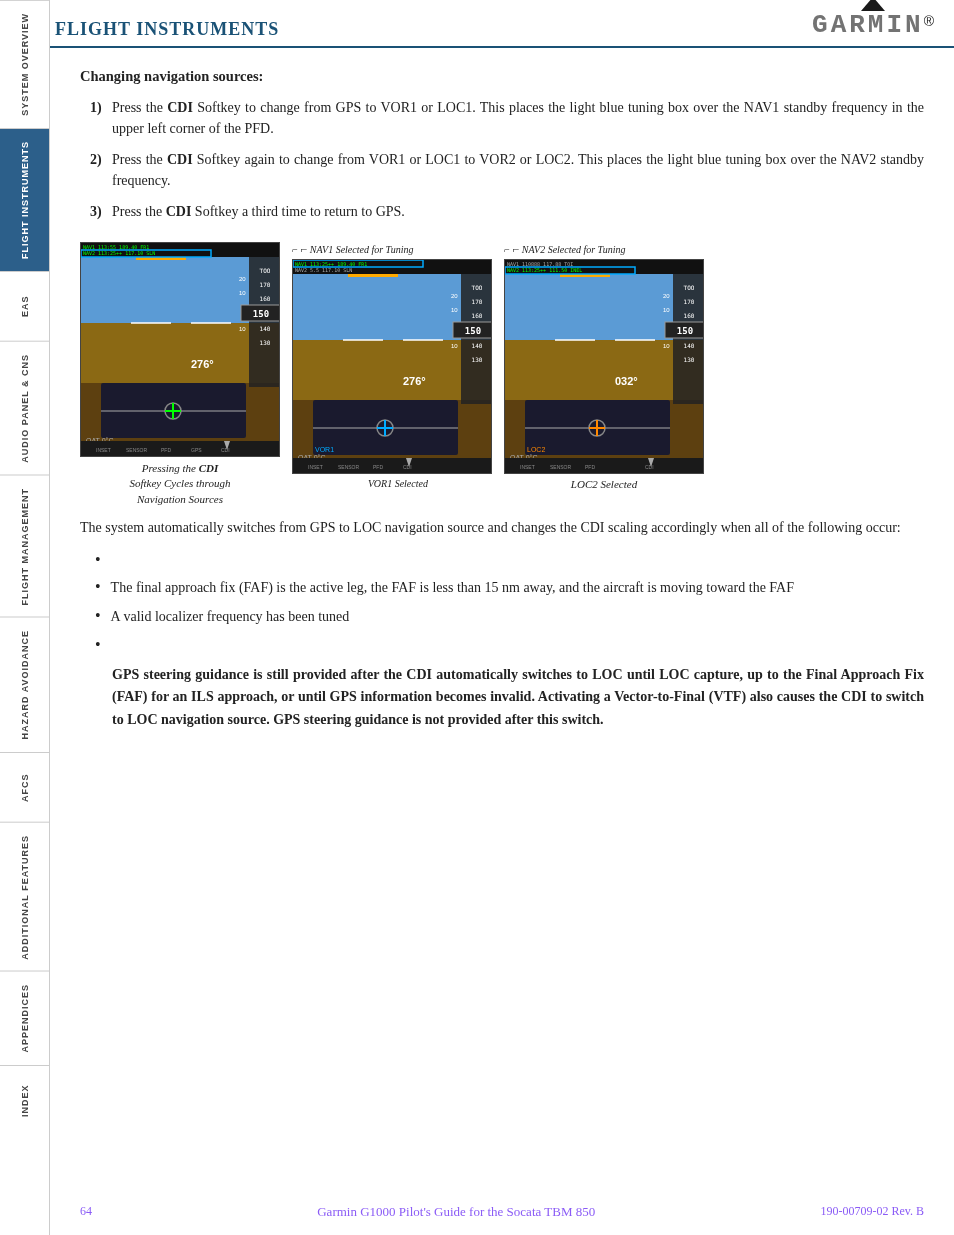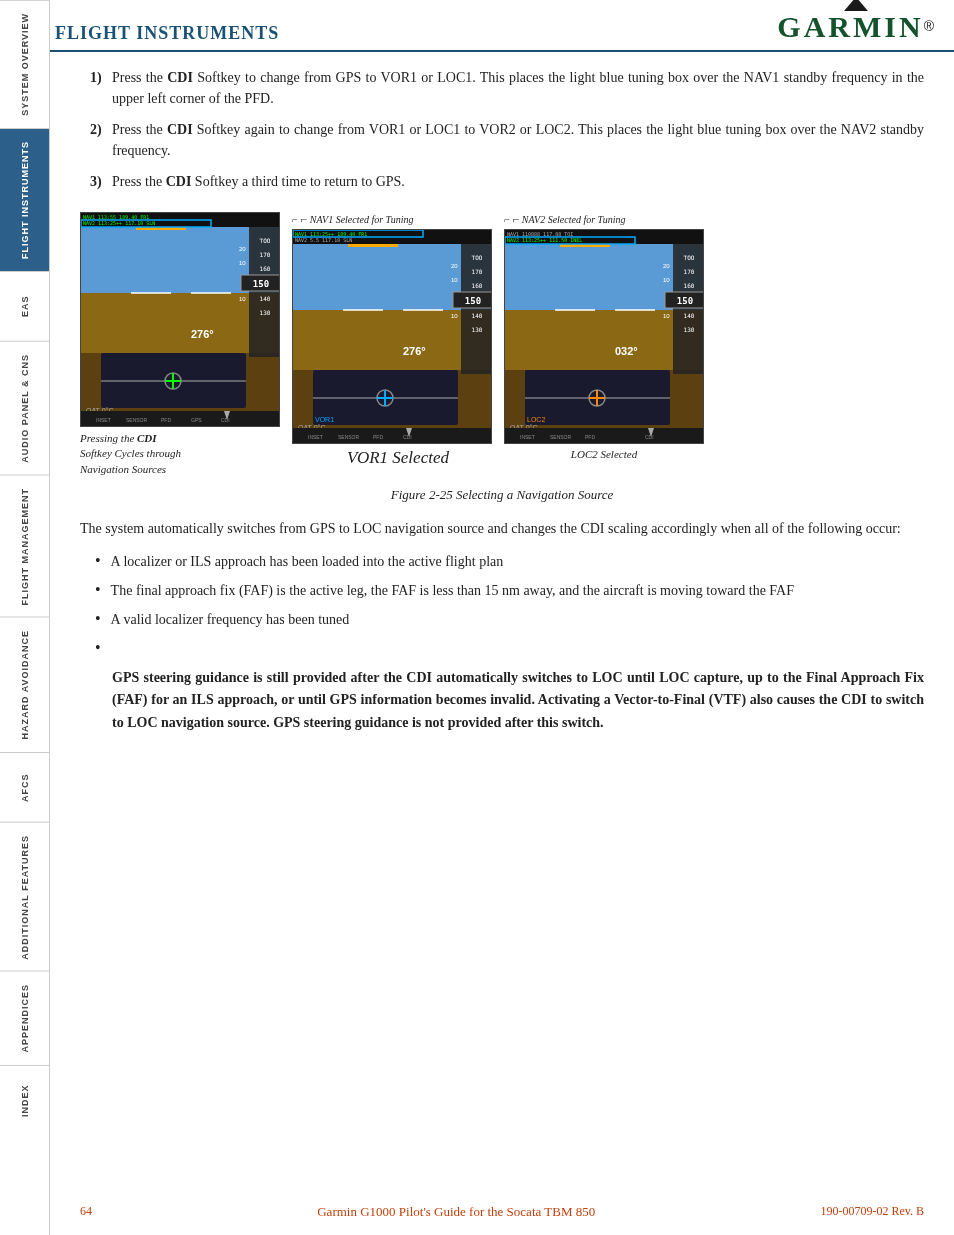--- a/index.html
+++ b/index.html
@@ -34,10 +34,10 @@
       flex-direction: column;
     }
     .garmin-text {
-      font-size: 30px;
+      font-size: 26px;
       font-weight: bold;
-      color: #14532d;
-      font-family: Liberation Serif, serif;
+      color: #737373;
+      font-family: Liberation Mono, monospace;
       letter-spacing: 3px;
     }
 

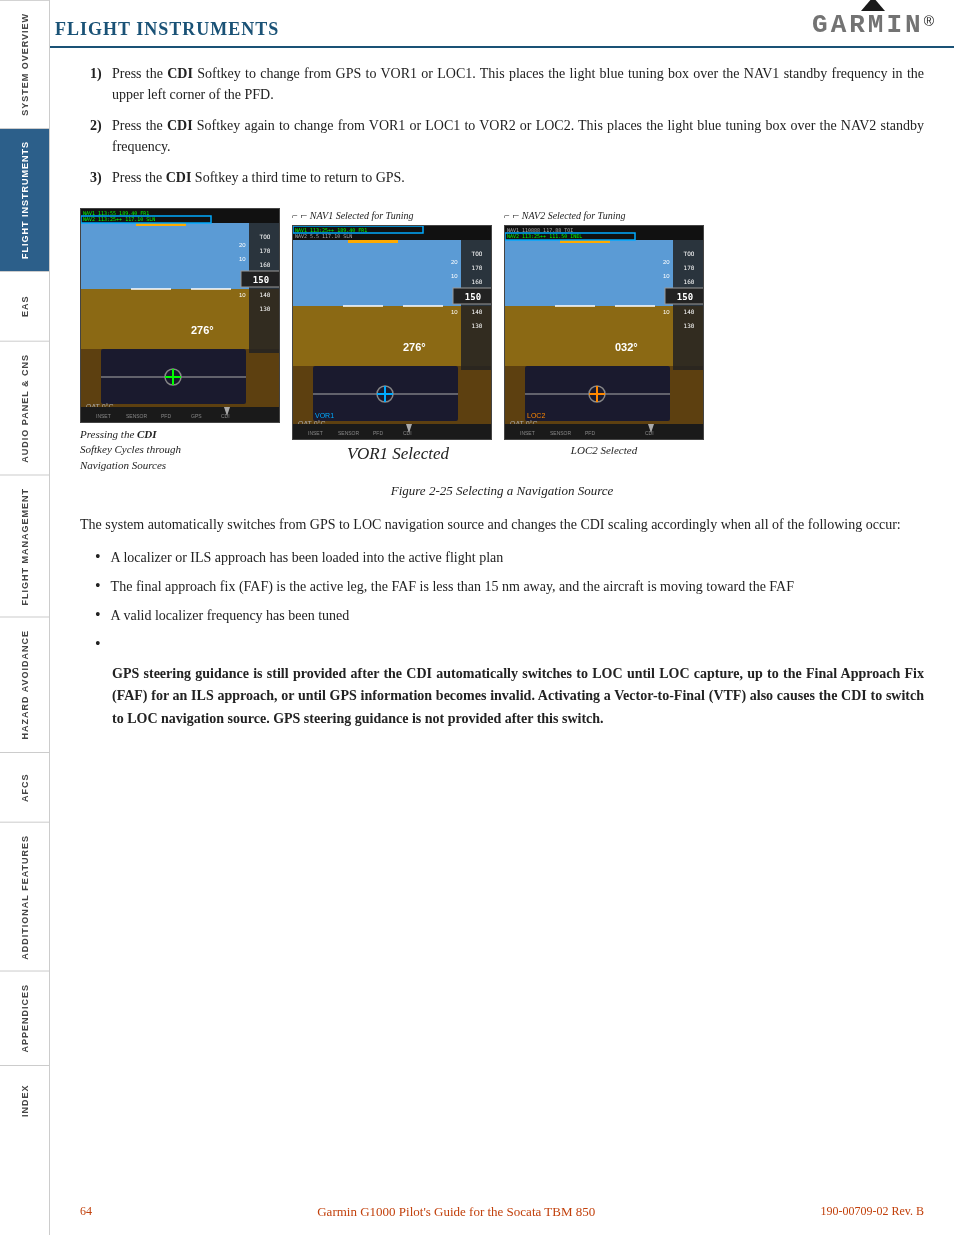--- a/index.html
+++ b/index.html
@@ -252,6 +252,7 @@
 
 <div class="main-content">
 
+  <div class="section-heading">Changing navigation sources:</div>
 
   <ol class="numbered-list">
     <li>

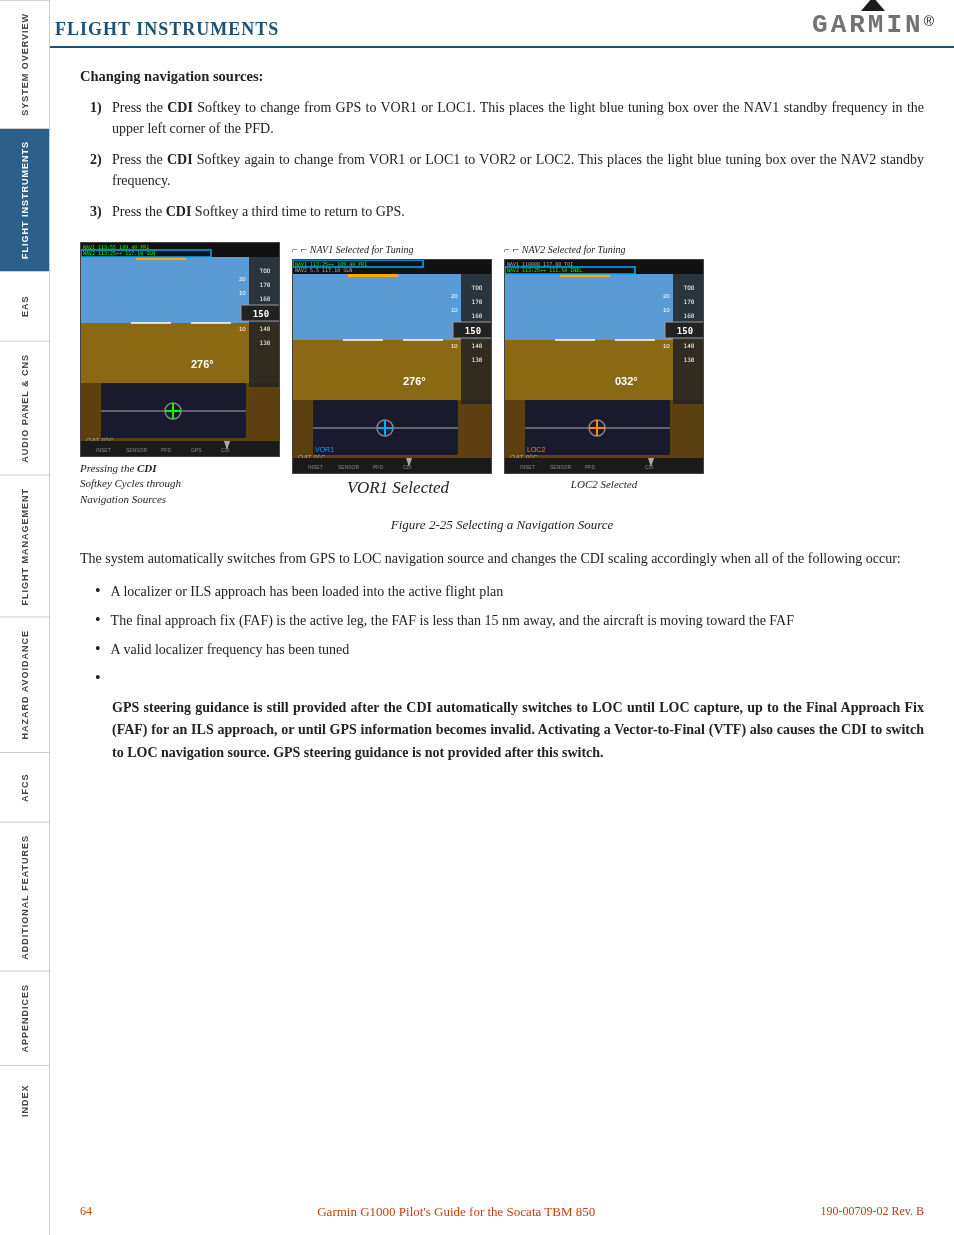--- a/index.html
+++ b/index.html
@@ -328,7 +328,7 @@
           <rect x="0" y="7" width="130" height="7" fill="none" stroke="#00aaff" stroke-width="1.5"></rect>
         </svg>
       </div>
-      <div class="small-italic" style="width:200px; margin-top:4px; font-size:11px; line-height:1.4;">
+      <div class="small-italic" style="width:200px; text-align:center; margin-top:4px; font-size:11px; line-height:1.4;">
         <em>Pressing the <strong>CDI</strong><br>Softkey Cycles through<br>Navigation Sources</em>
       </div>
     </div>

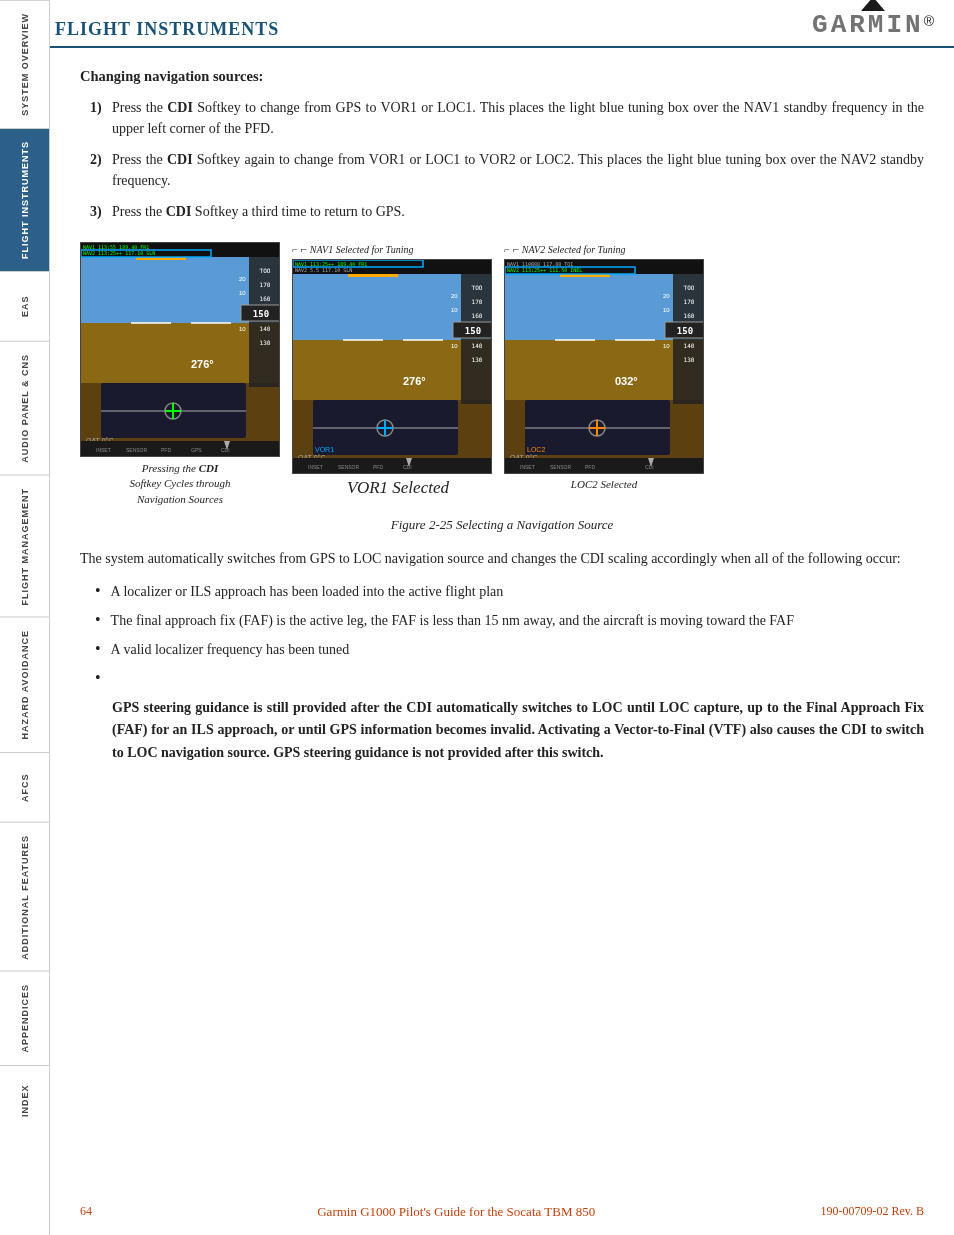--- a/index.html
+++ b/index.html
@@ -381,7 +381,7 @@
           <polygon points="113,198 119,198 116,207" fill="#aaa"></polygon>
         </svg>
       </div>
-      <div class="small-italic" style="text-align:center; margin-top:4px; font-size:17px;margin-left:12px;">
+      <div class="small-italic" style="text-align:center; margin-top:4px; font-size:10px;margin-left:12px;">
         <em><span>VOR1 Selected</span></em>
       </div>
     </div>

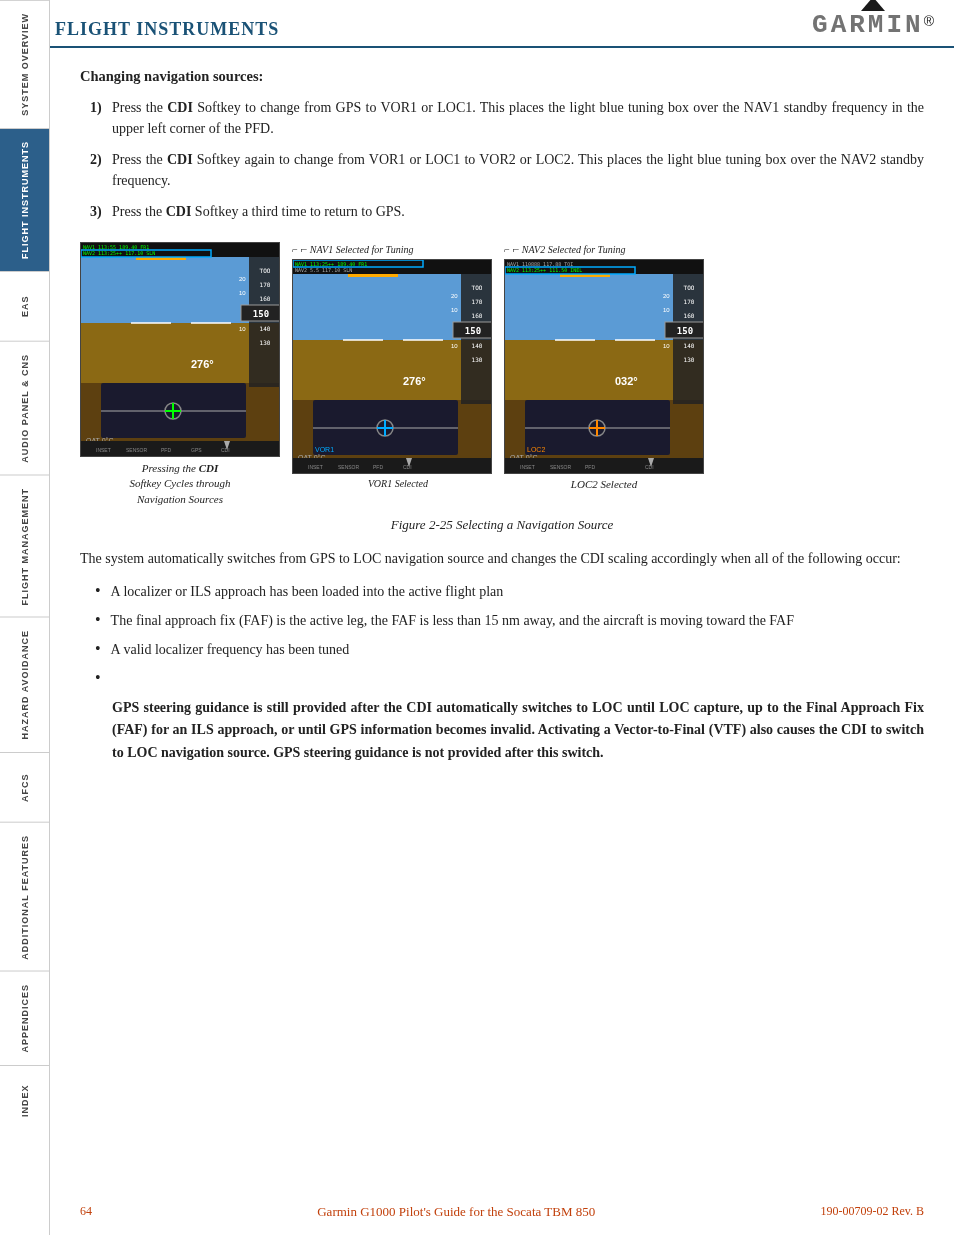--- a/index.html
+++ b/index.html
@@ -440,7 +440,6 @@
 
   </div>
 
-  <div class="figure-caption">Figure 2-25  Selecting a Navigation Source</div>
 
   <p class="body-text">
     <span>The system automatically switches from GPS to LOC navigation source and changes the CDI scaling accordingly when all of the following occur:</span>

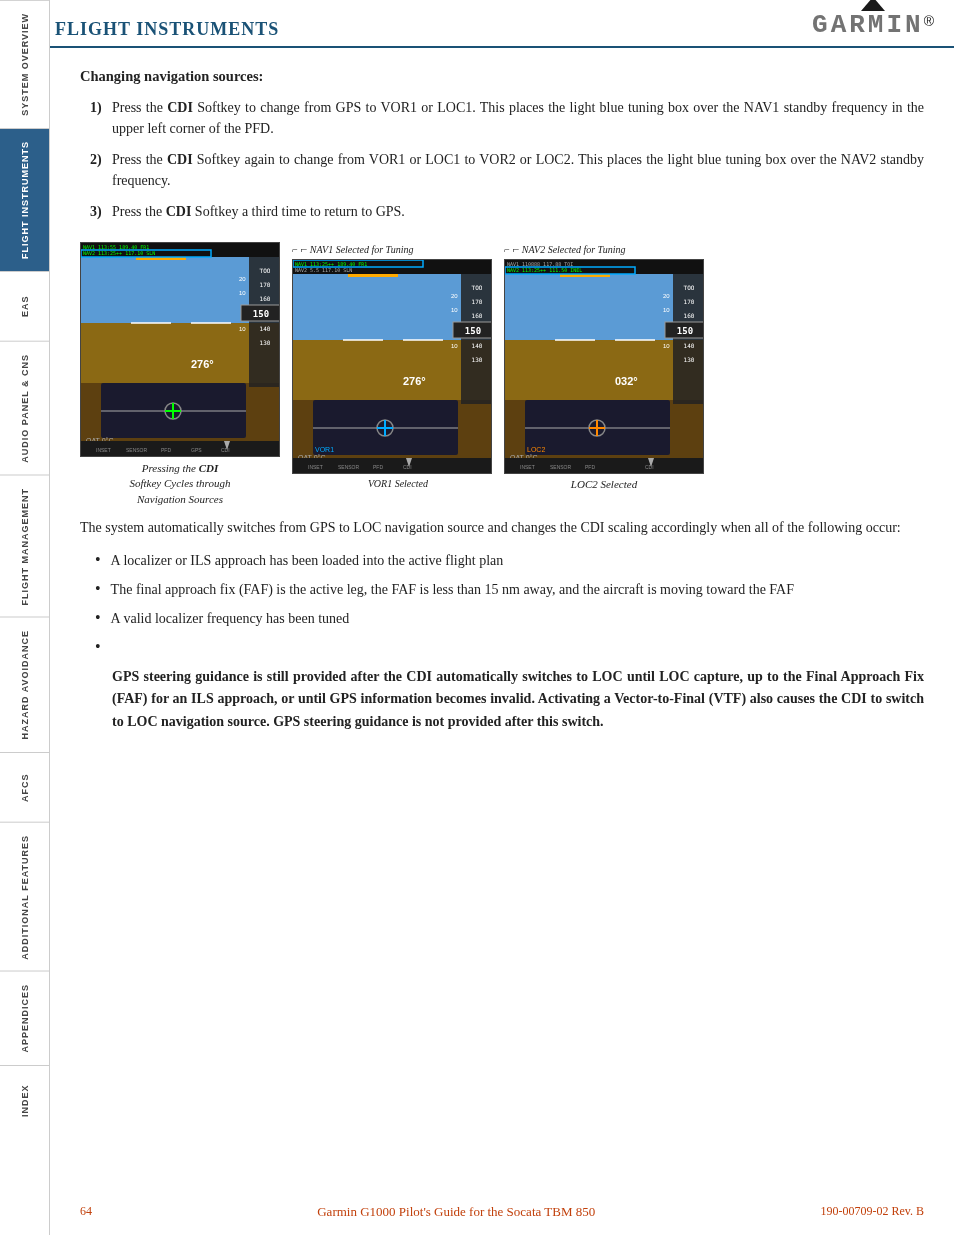--- a/index.html
+++ b/index.html
@@ -448,7 +448,6 @@
   <ul class="bullet-list">
     <li>
       <span class="bullet-dot">•</span>
-      <span>A localizer or ILS approach has been loaded into the active flight plan</span>
     </li>
     <li>
       <span class="bullet-dot">•</span>

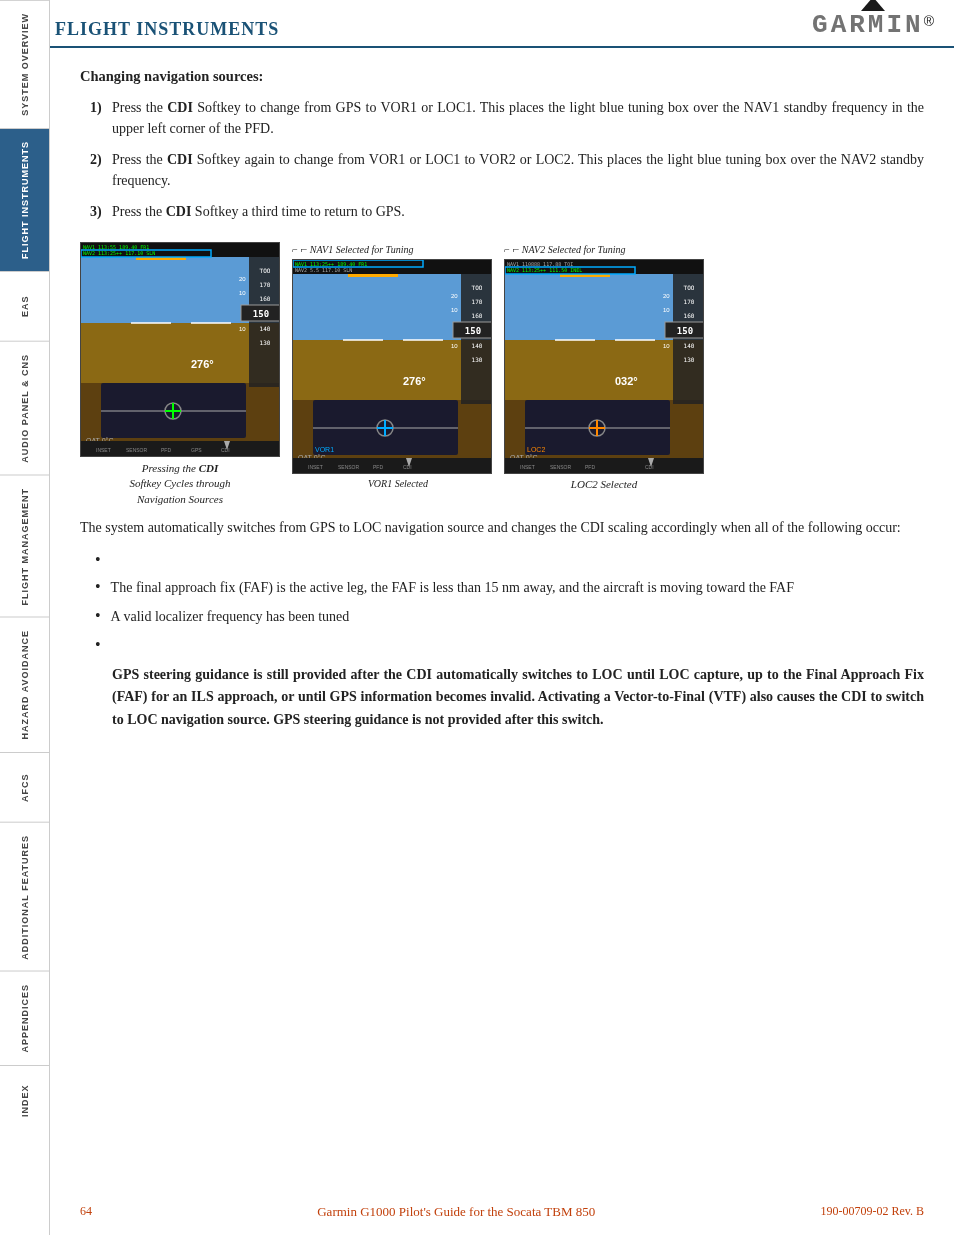--- a/index.html
+++ b/index.html
@@ -146,7 +146,7 @@
       justify-content: space-between;
       padding: 0 30px;
       font-size: 12px;
-      color: #c2410c;
+      color: #8b5cf6;
       margin-top: 44px;
     }
 

